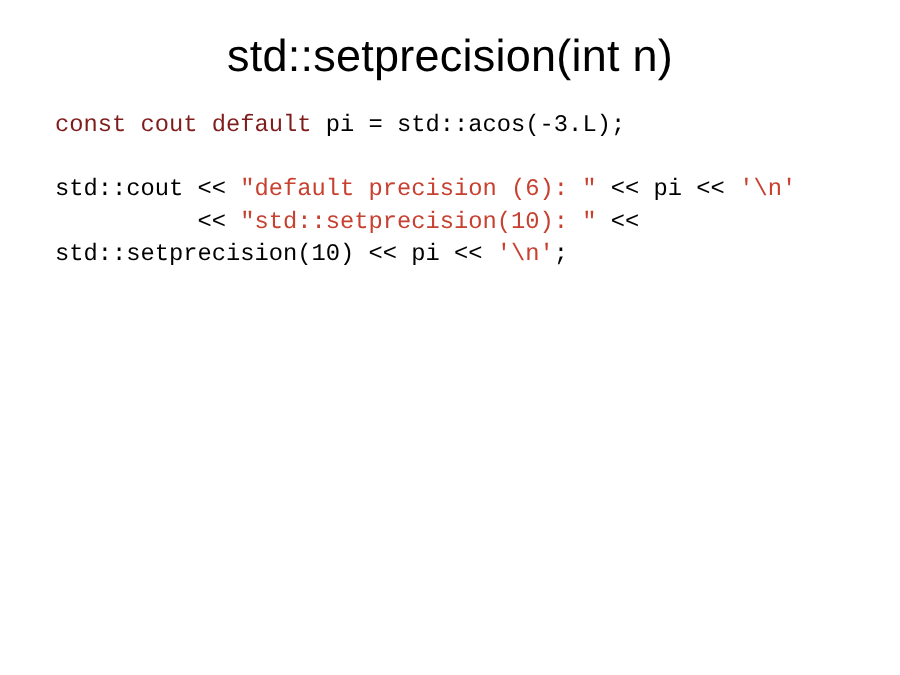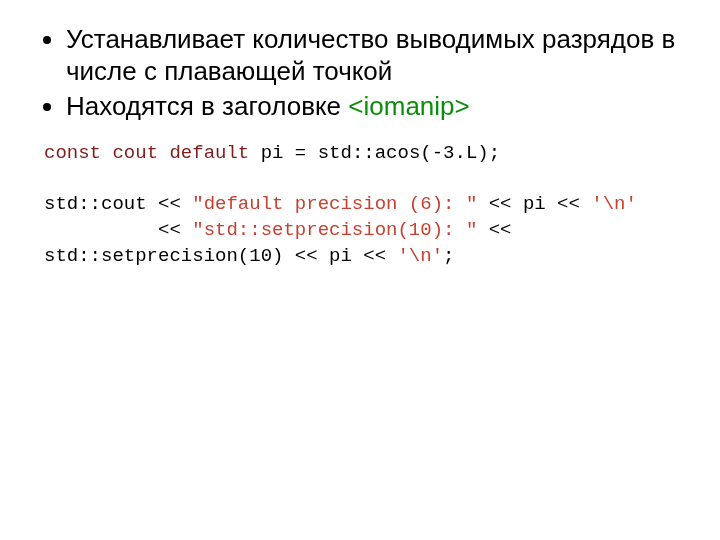--- a/index.html
+++ b/index.html
@@ -60,6 +60,7 @@
 
 <div class="slide">
 
+  <h1 class="title">std::setprecision(int n)</h1>
 
   <ul class="bullets">
     <li>

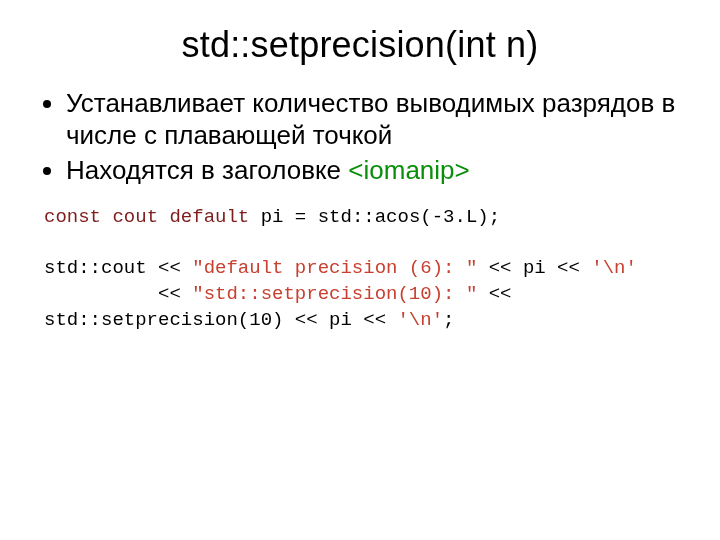--- a/index.html
+++ b/index.html
@@ -62,14 +62,6 @@
 
   <h1 class="title">std::setprecision(int n)</h1>
 
-  <ul class="bullets">
-    <li>
-      <span>Устанавливает количество выводимых разрядов в числе с плавающей точкой</span><span class="iomanip"></span>
-    </li>
-    <li>
-      <span>Находятся в заголовке </span><span class="iomanip">&lt;iomanip&gt;</span>
-    </li>
-  </ul>
 
   <div class="code"><span class="kw">const</span> <span class="kw">cout</span> <span class="kw">default</span><span> pi = std::acos(-3.L);</span>
 

